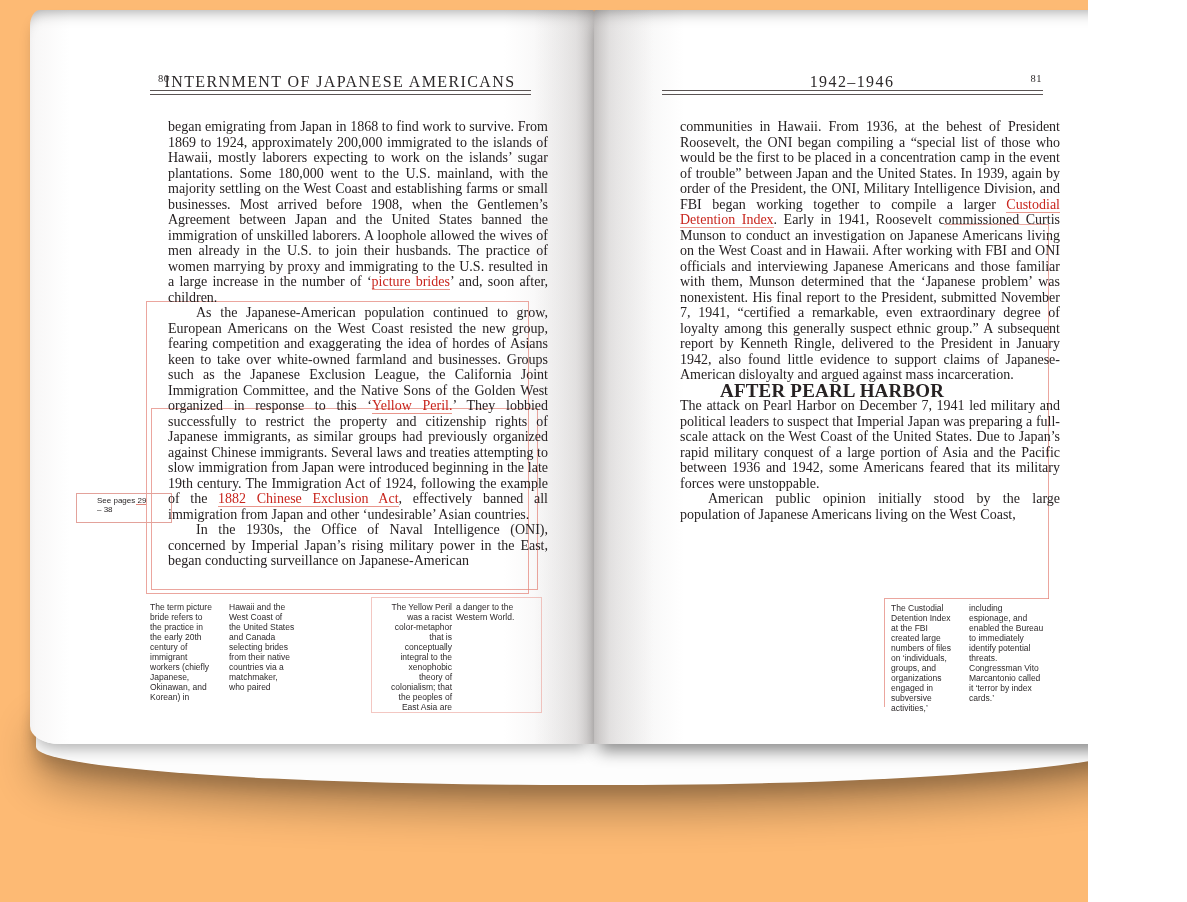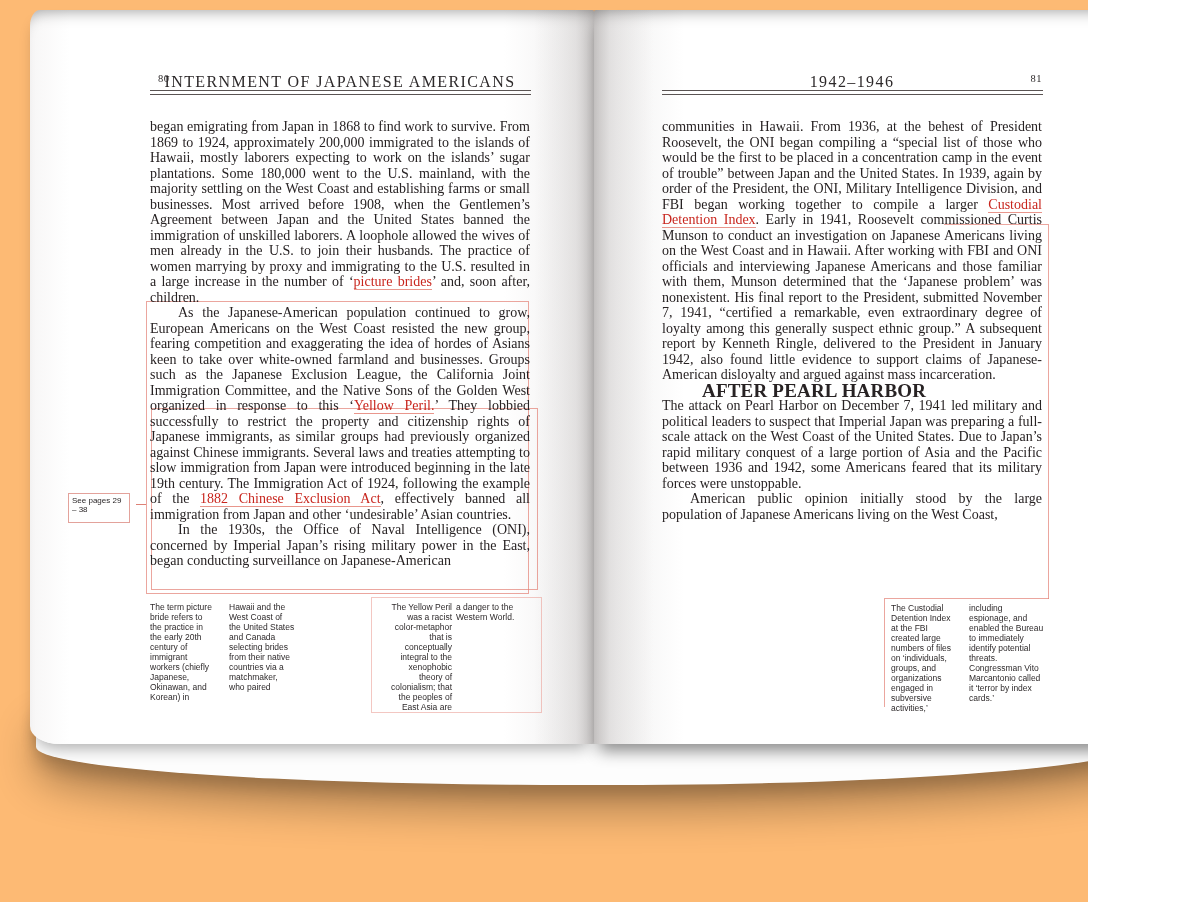--- a/index.html
+++ b/index.html
@@ -31,7 +31,7 @@
 
   
   .body-col{position:absolute;top:119px;width:380px;font-size:14px;line-height:15.5px;
-            color:#272223;text-align:justify;}
+            color:#272223;text-align:justify;margin-left:18px;}
   .body-col p{margin:0;padding:0;}
   .indent{text-indent:28px;}
   .rlink{color:#c8251d;border-bottom:1px solid #e9968c;cursor:pointer;}

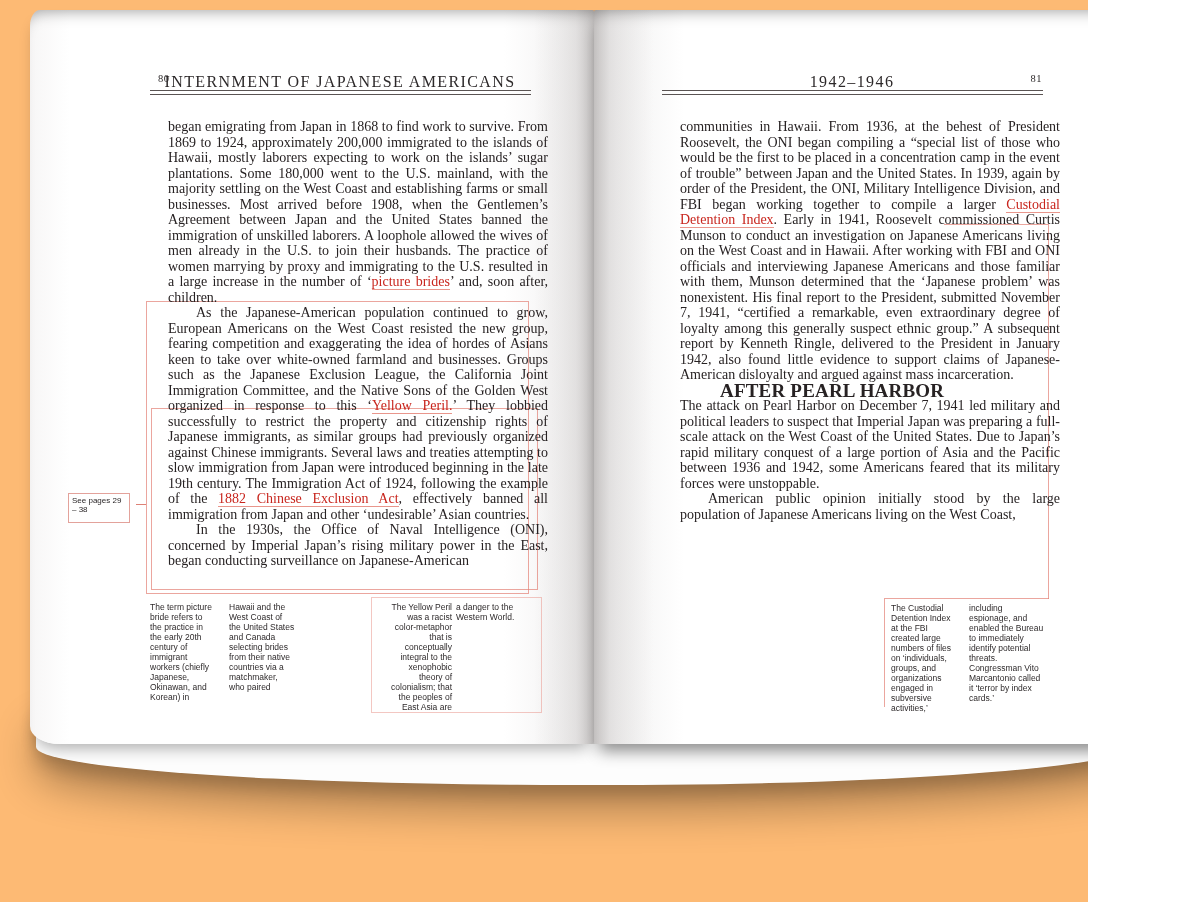--- a/index.html
+++ b/index.html
@@ -48,8 +48,8 @@
   #r-footbox{left:884px;top:598px;width:164px;height:108px;border-top-width:1px;border-left-width:1px;}
 
   
-  .margin-note{position:absolute;left:68px;top:493px;width:54px;height:24px;
-    border:1px solid #e3a29b;padding:2px 3px;font-family:"Liberation Sans",sans-serif;
+  .margin-note{position:absolute;left:76px;top:493px;width:54px;height:24px;
+    border:1px solid #e3a29b;padding:2px 20px;font-family:"Liberation Sans",sans-serif;
     font-size:8px;line-height:9px;color:#2b2728;}
   .note-line{position:absolute;left:136px;top:504px;width:10px;height:1px;background:#dd8176;}
 

